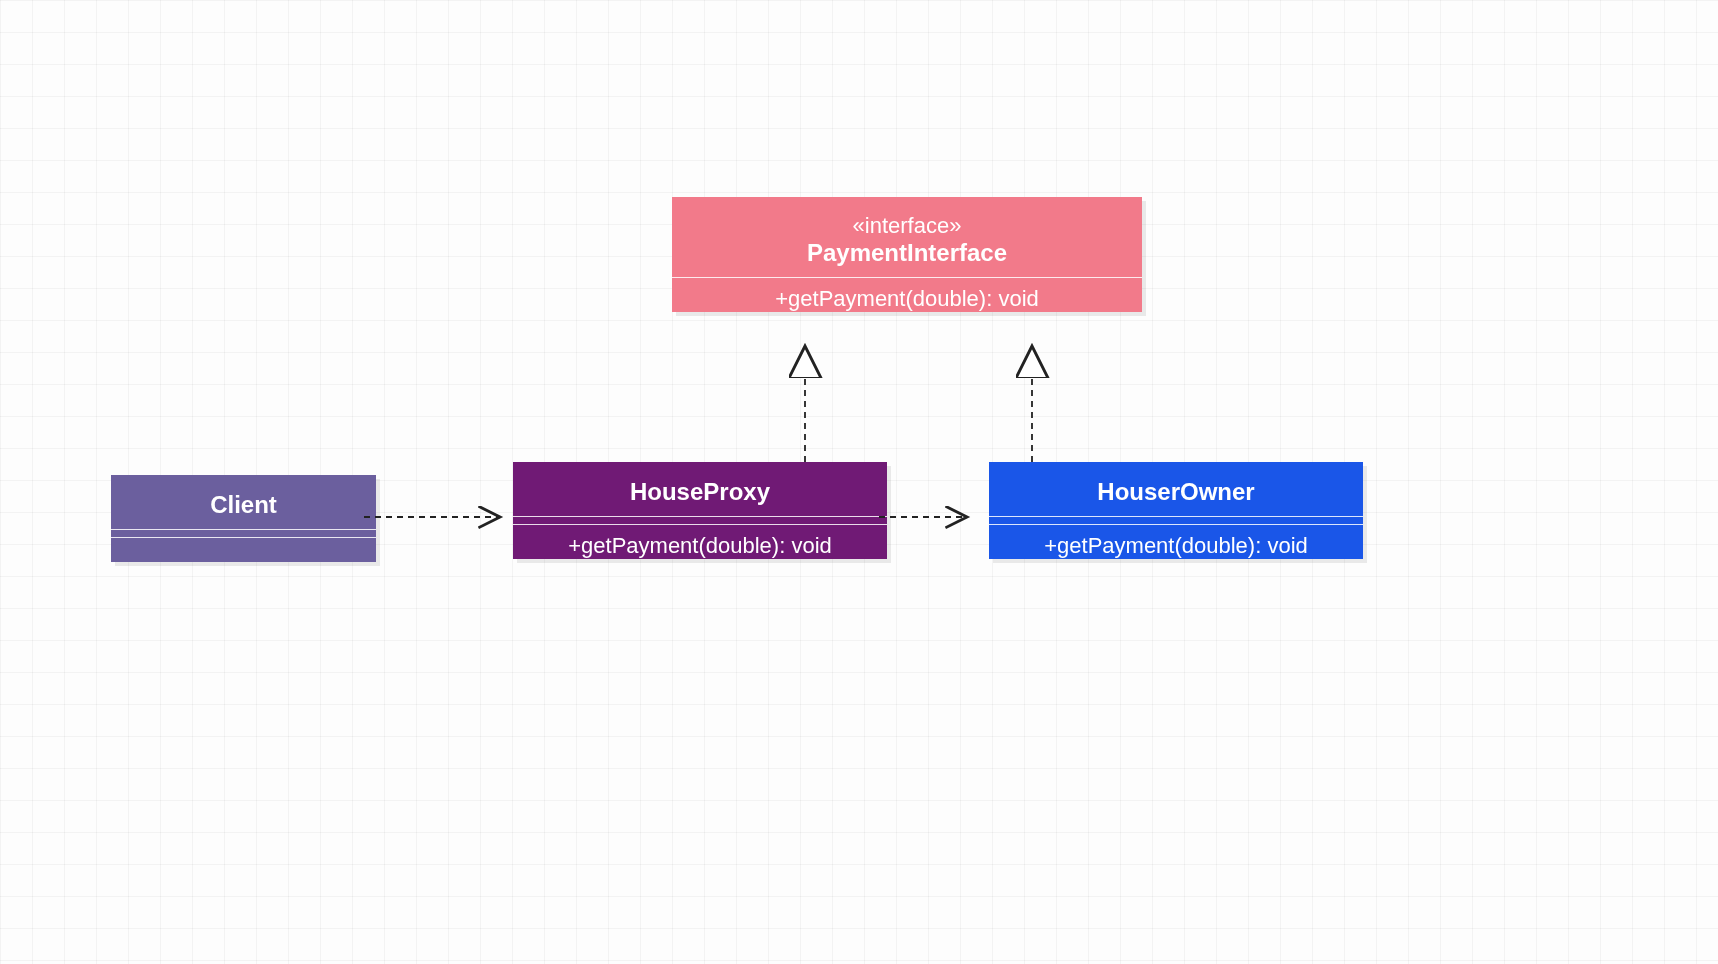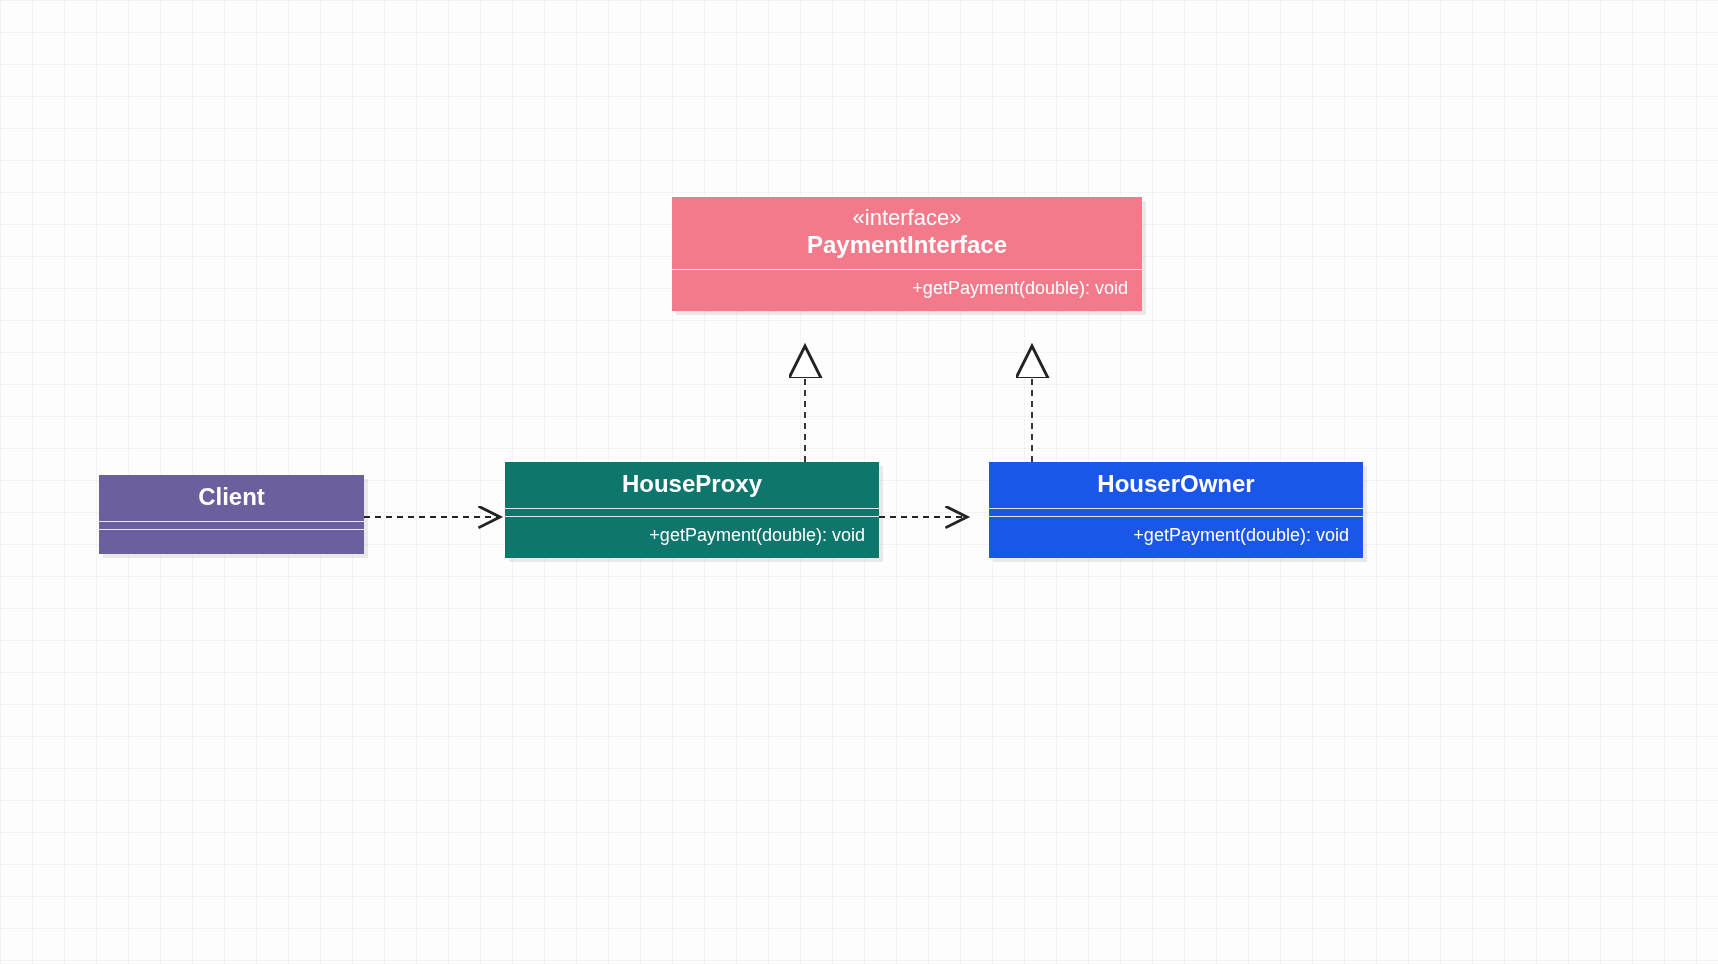--- a/index.html
+++ b/index.html
@@ -24,7 +24,7 @@
     color: #fff;
   }
   .uml-header {
-    padding: 8px 14px 10px;
+    padding: 16px 14px 10px;
     text-align: center;
     font-size: 24px;
     font-weight: 700;

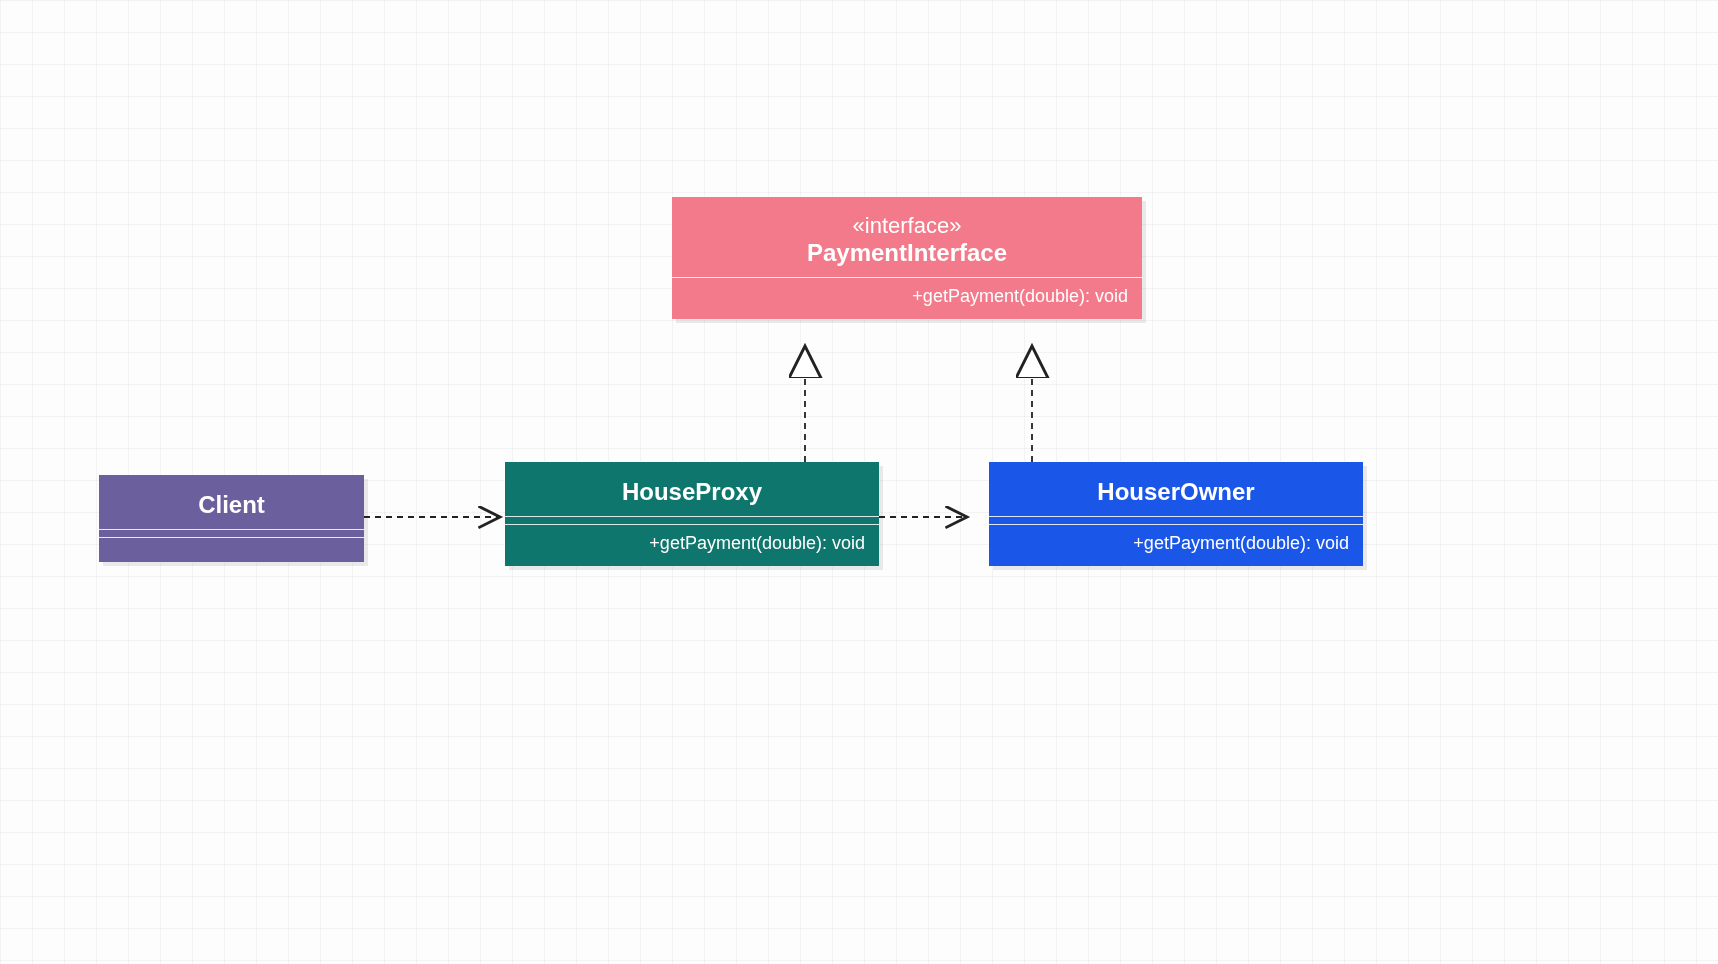--- a/index.html
+++ b/index.html
@@ -36,9 +36,9 @@
     border-bottom: 1.5px solid rgba(255,255,255,0.85);
   }
   .uml-ops {
-    padding: 8px 14px 12px;
-    font-size: 18px;
-    text-align: right;
+    padding: 8px 14px 0;
+    font-size: 22px;
+    text-align: center;
     min-height: 18px;
   }
   .client { background: #6b5f9e; }

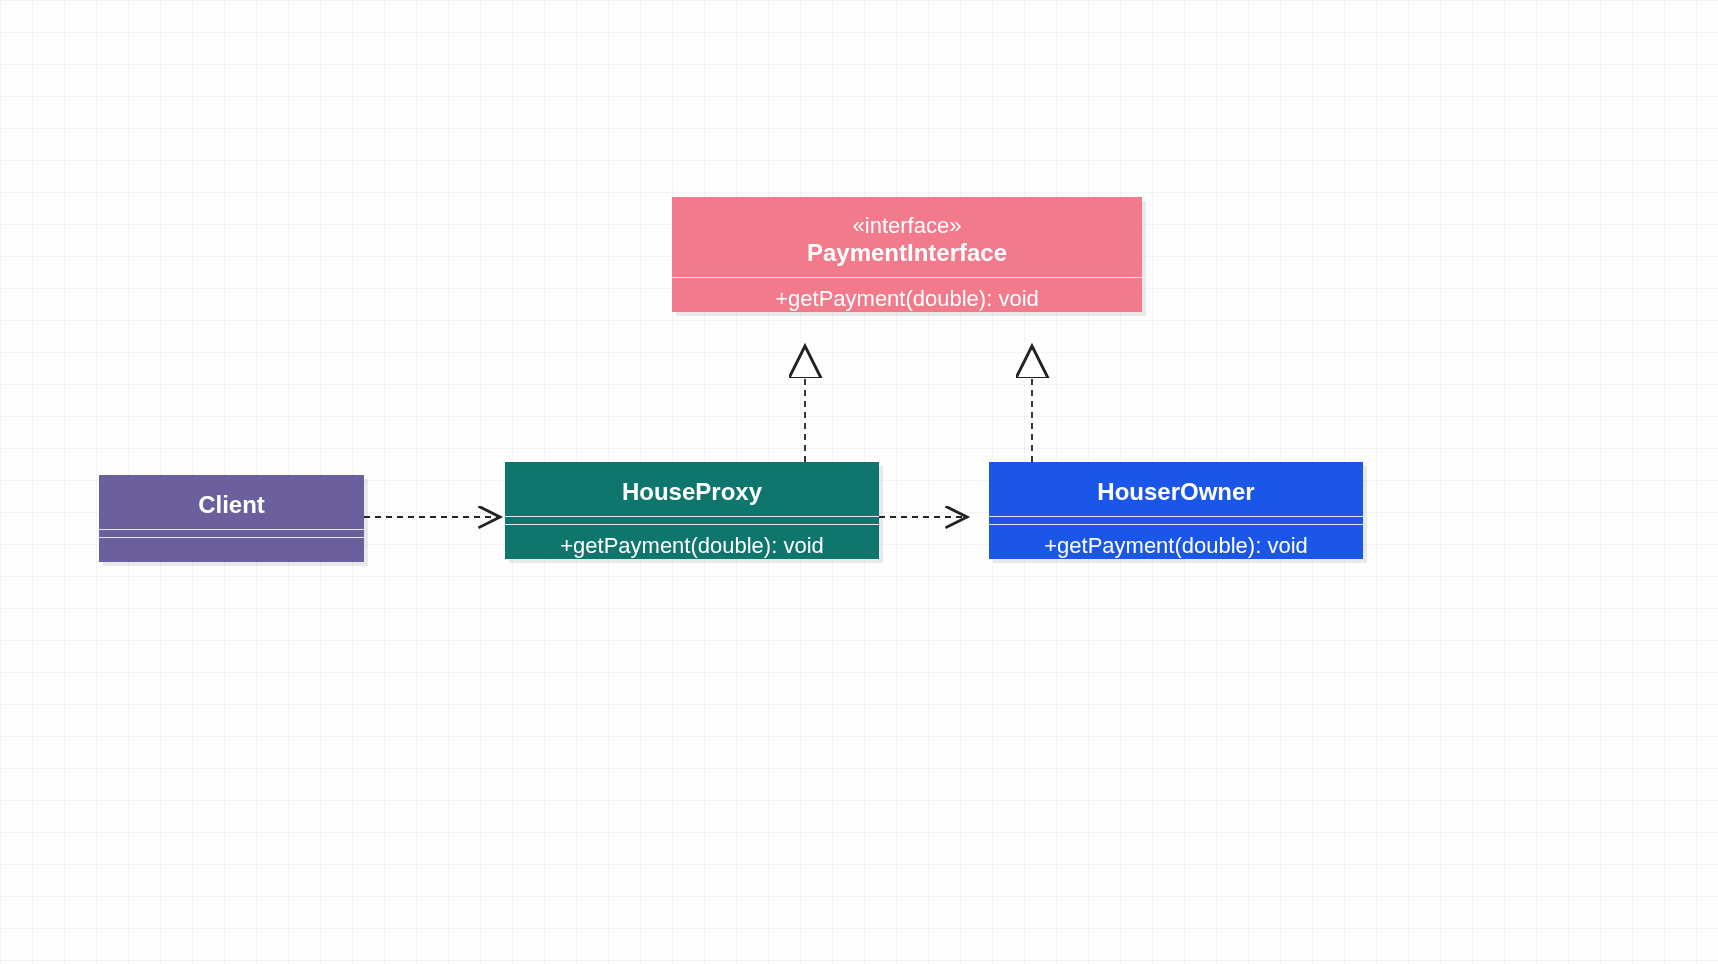--- a/index.html
+++ b/index.html
@@ -41,7 +41,7 @@
     text-align: center;
     min-height: 18px;
   }
-  .client { background: #6b5f9e; }
+  .client { background: #6b5f9e; margin-left: 12px; }
   .iface  { background: #f27a8a; }
   .proxy  { background: #0f766e; }
   .owner  { background: #1a56e8; margin-left: 17px; }

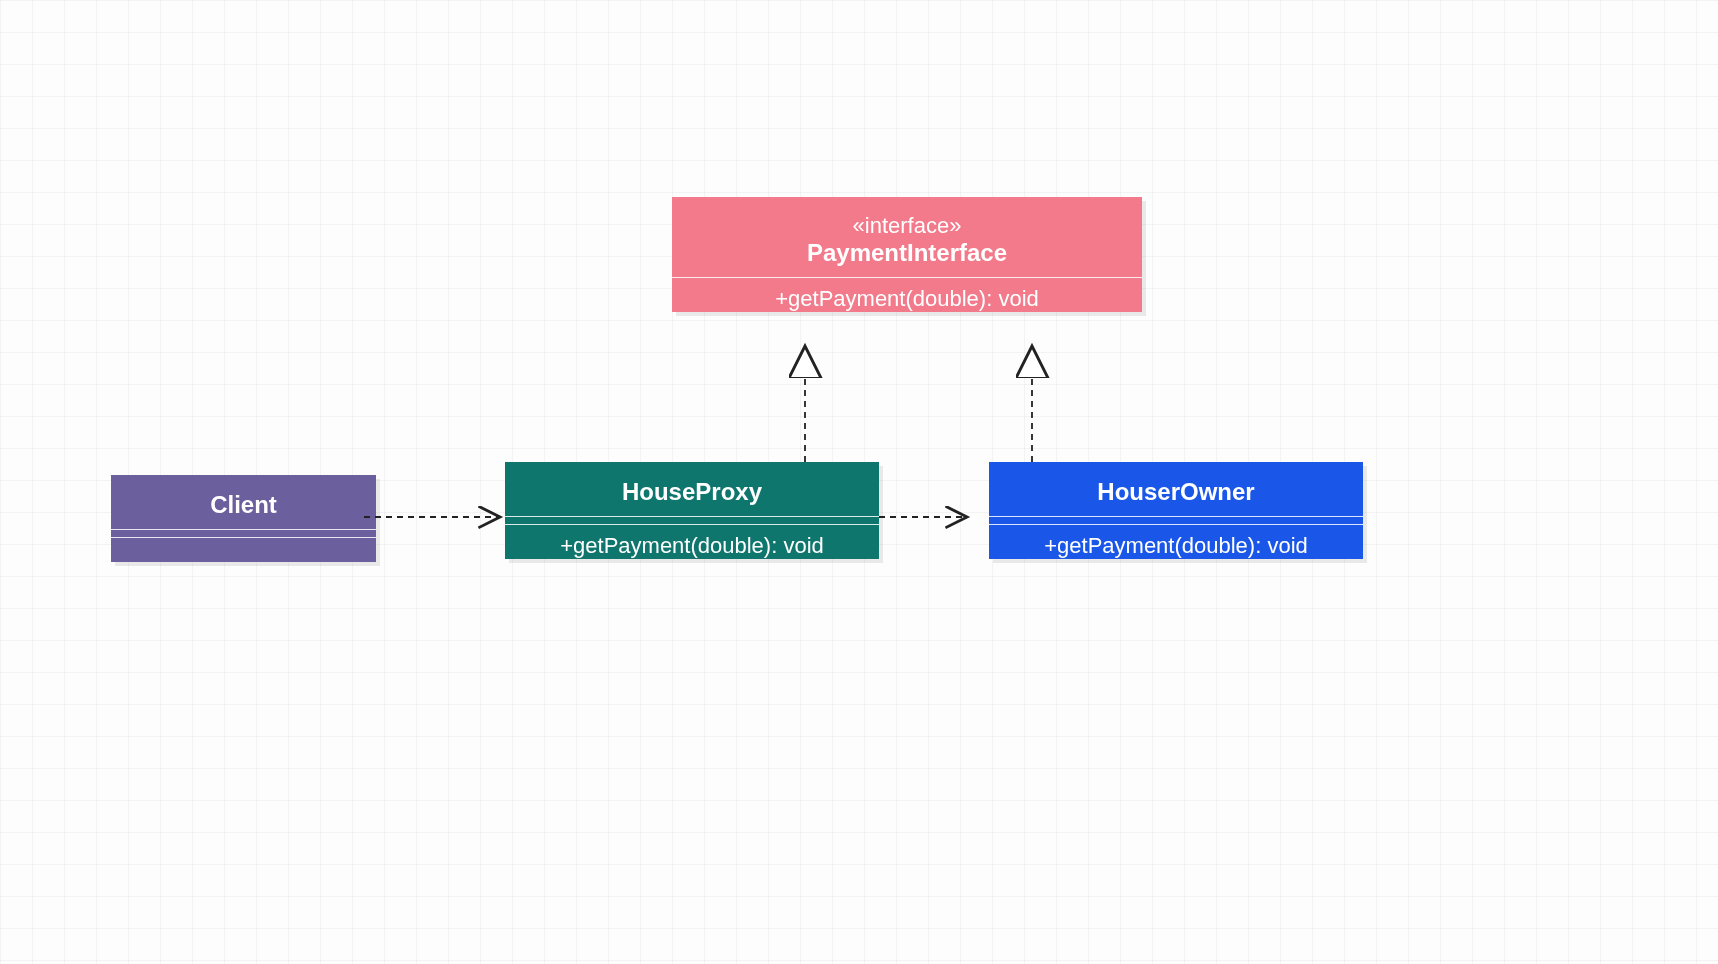--- a/index.html
+++ b/index.html
@@ -43,7 +43,7 @@
   }
   .client { background: #6b5f9e; margin-left: 12px; }
   .iface  { background: #f27a8a; }
-  .proxy  { background: #0f766e; }
+  .proxy  { background: #701a75; margin-left: 8px; }
   .owner  { background: #1a56e8; margin-left: 17px; }
   svg.connectors { position: absolute; inset: 0; width: 100%; height: 100%; pointer-events: none; }
 </style>

